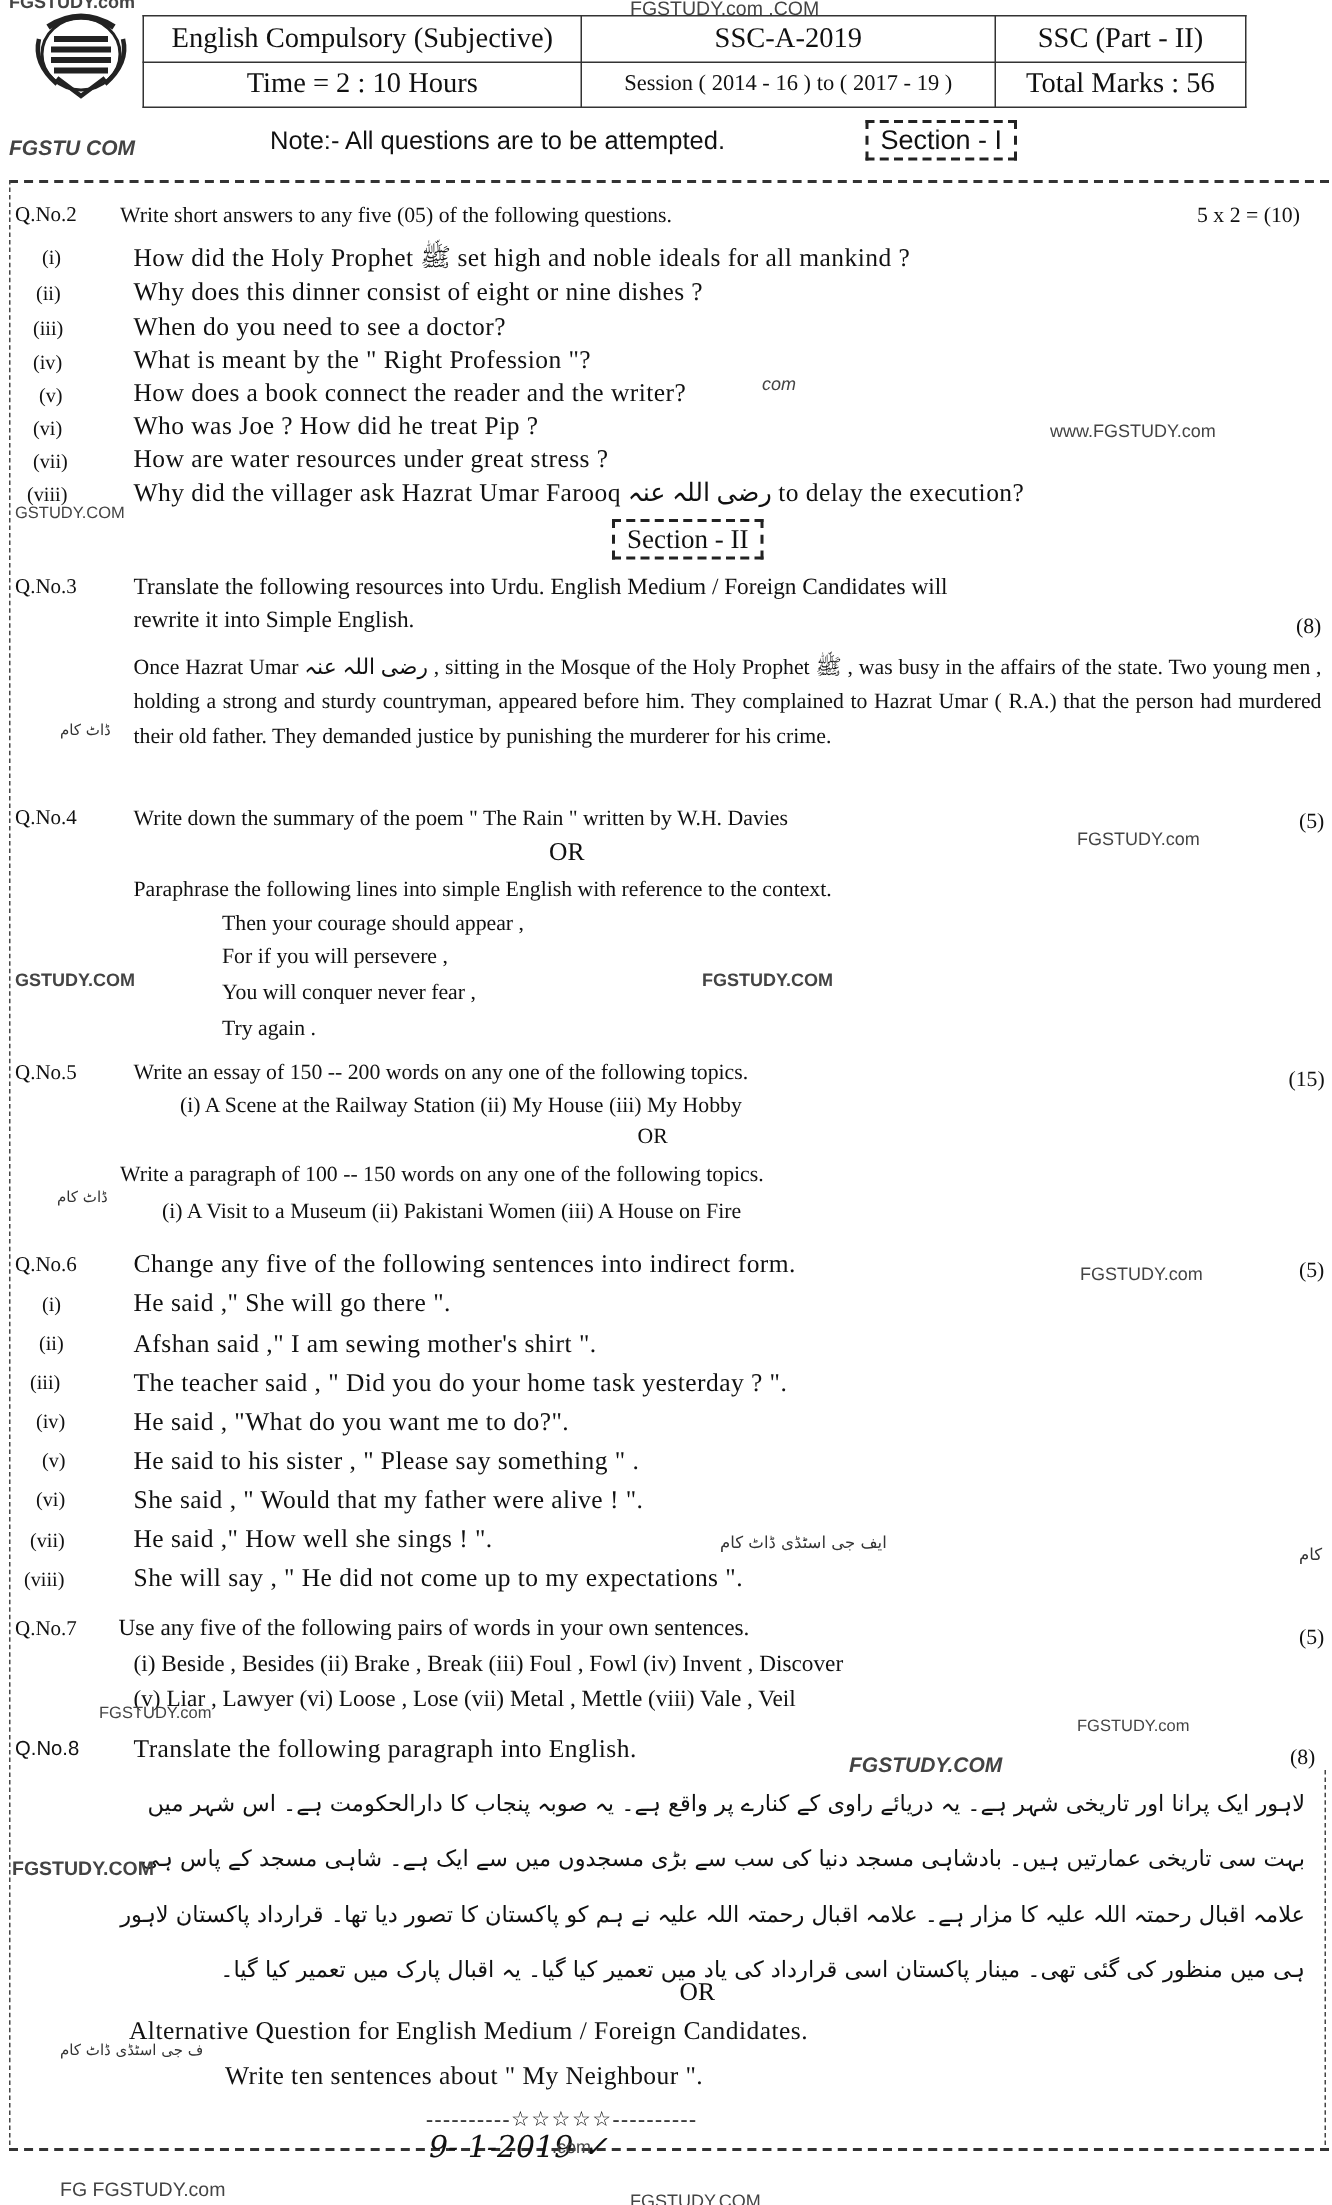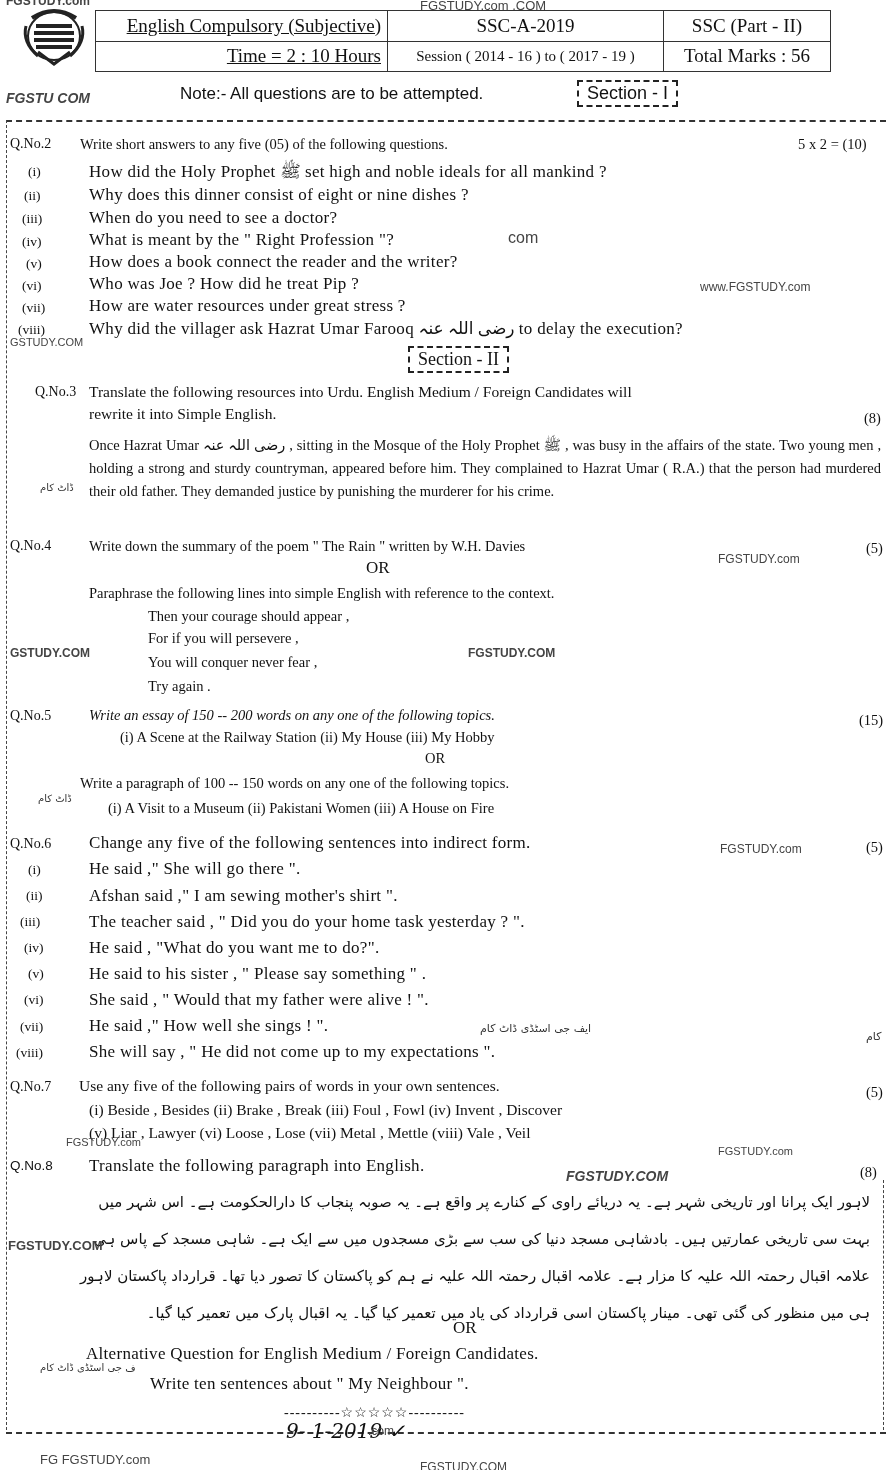--- a/index.html
+++ b/index.html
@@ -15,7 +15,7 @@
   .logo { left: 18px; top: 6px; width: 72px; height: 62px; }
   .hdr-table { left: 95px; top: 10px; width: 736px; height: 62px; border: 1.5px solid #222; border-collapse: collapse; }
   .hdr-table td { border: 1.5px solid #333; padding: 0 6px; font-size: 19px; height: 30px; }
-  .hdr-table .c1 { width: 292px; text-align: right; text-decoration: underline; }
+  .hdr-table .c1 { width: 292px; text-align: center; }
   .hdr-table .c2 { width: 276px; text-align: center; }
   .hdr-table .c3 { text-align: center; margin-top: 38px; }
   .hdr-table .small { font-size: 15px; }

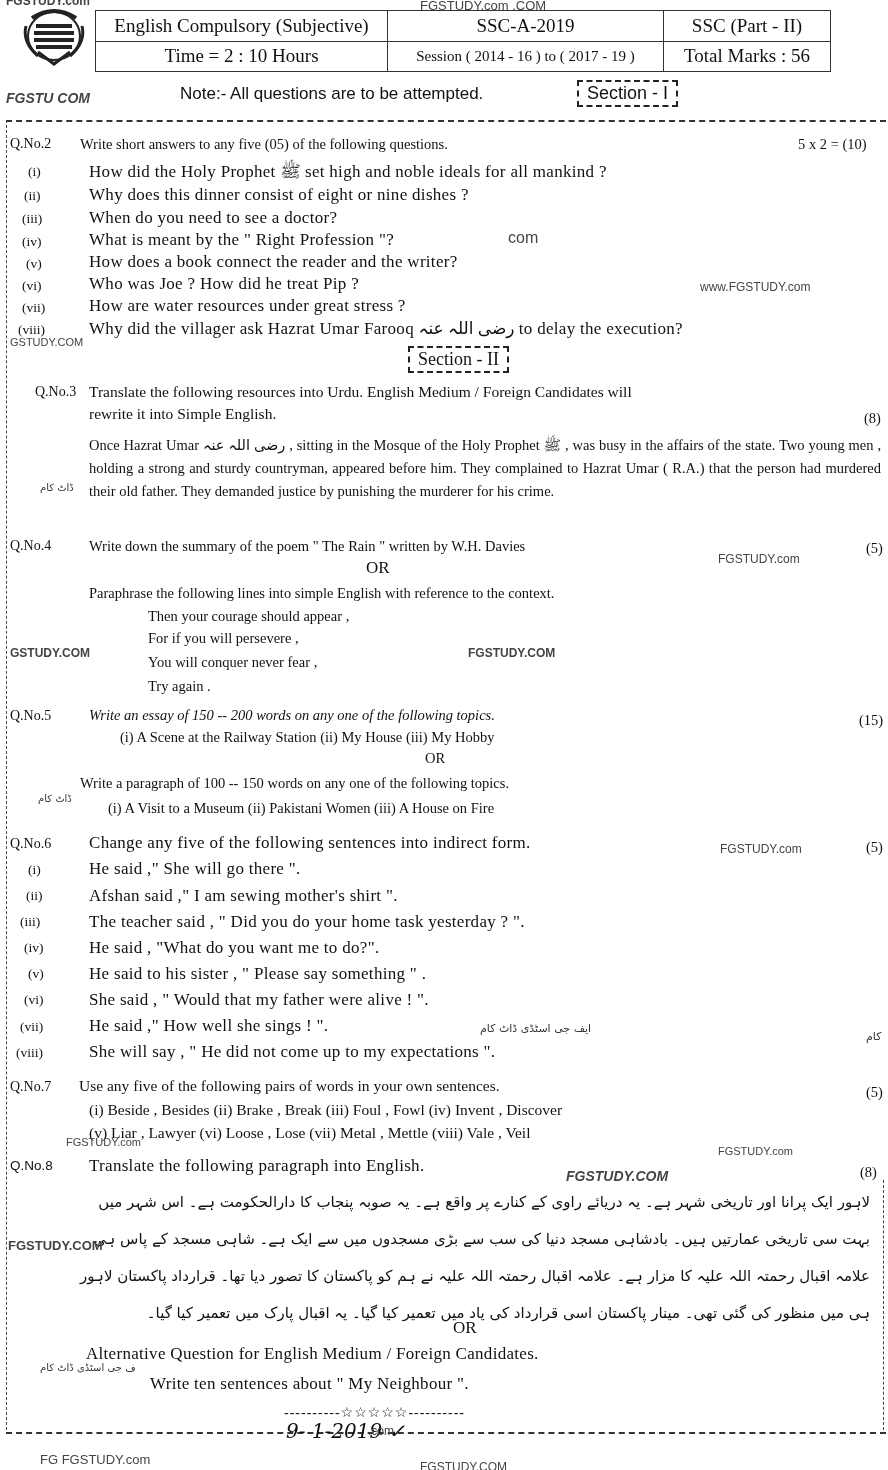--- a/index.html
+++ b/index.html
@@ -95,7 +95,7 @@
 <div class="abs item" style="left:89px;top:208px;">When do you need to  see  a  doctor?</div>
 <div class="abs roman" style="left:22px;top:234px;">(iv)</div>
 <div class="abs item" style="left:89px;top:230px;">What  is  meant by the  " Right Profession "?</div>
-<div class="abs wm" style="left:508px;top:229px;font-size:16px;">com</div>
+<div class="abs wm" style="left:508px;top:249px;font-size:12px;font-style:italic;">com</div>
 <div class="abs roman" style="left:26px;top:256px;">(v)</div>
 <div class="abs item" style="left:89px;top:252px;">How does  a  book connect  the  reader and the writer?</div>
 <div class="abs roman" style="left:22px;top:278px;">(vi)</div>

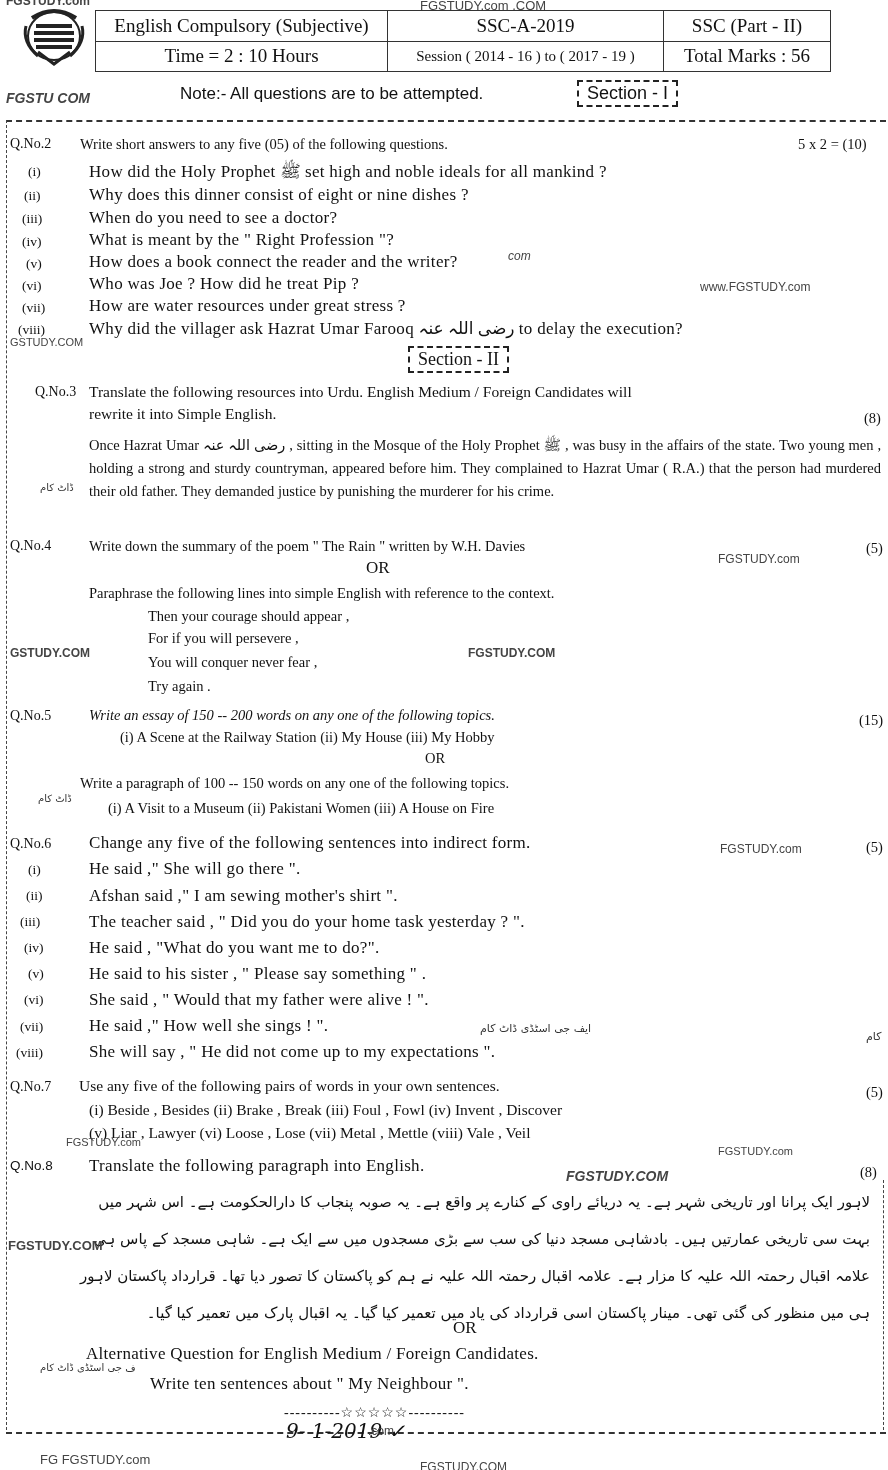--- a/index.html
+++ b/index.html
@@ -109,7 +109,7 @@
 
 <div class="abs section-box sec2">Section - II</div>
 
-<div class="abs qno" style="left:10px;top:384px;margin-left:25px;">Q.No.3</div>
+<div class="abs qno" style="left:10px;top:384px;">Q.No.3</div>
 <div class="abs qtext" style="left:89px;top:383px;font-size:15.5px;">Translate  the  following  resources  into Urdu. English Medium / Foreign Candidates will</div>
 <div class="abs qtext" style="left:89px;top:405px;font-size:15.5px;">rewrite it into Simple English.</div>
 <div class="abs marks" style="left:864px;top:410px;">(8)</div>

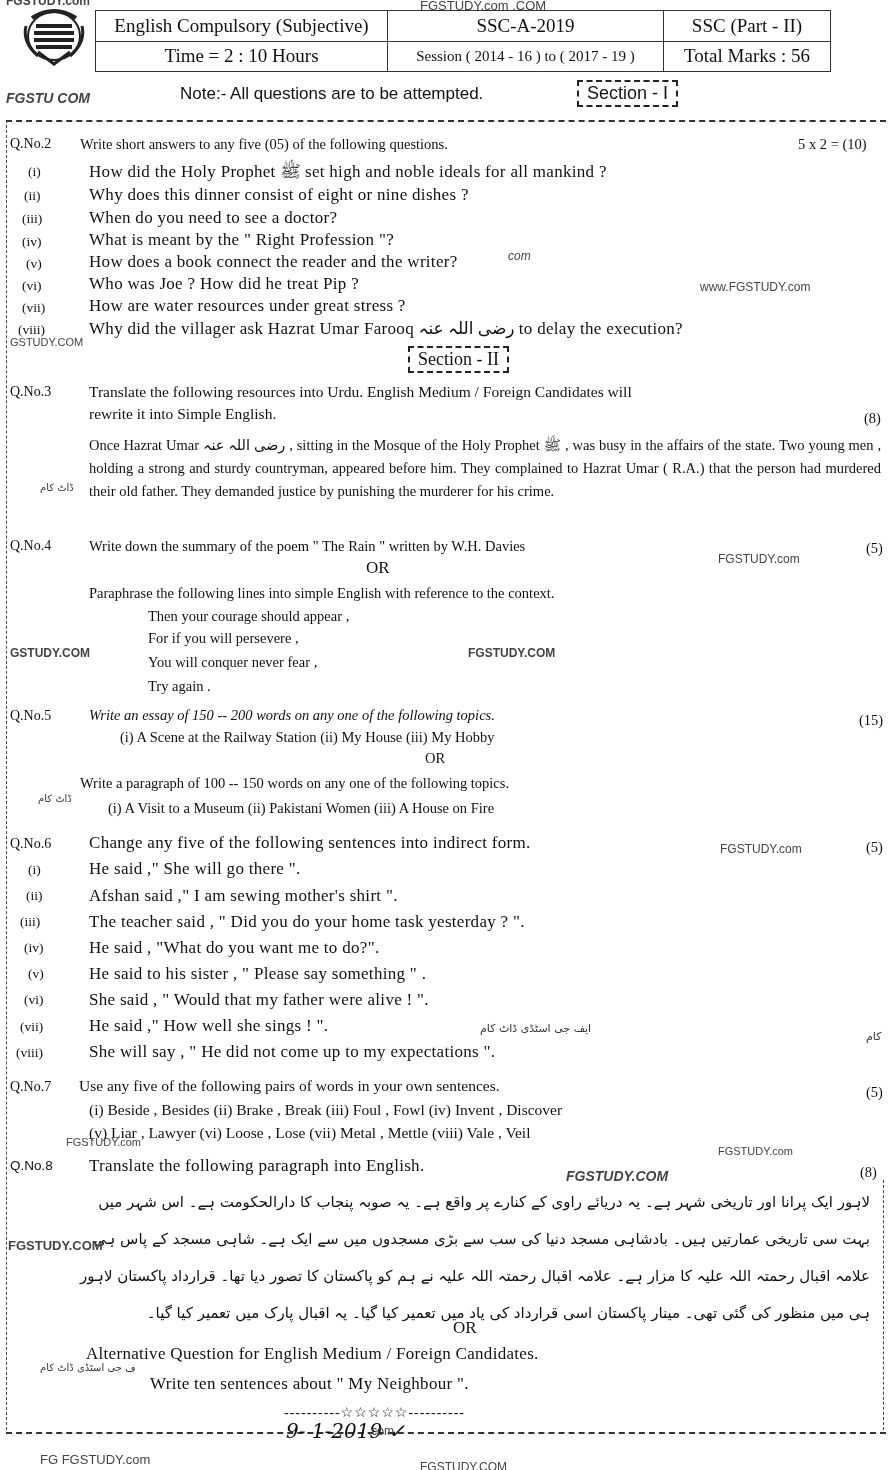--- a/index.html
+++ b/index.html
@@ -130,7 +130,7 @@
 <div class="abs wm" style="left:468px;top:646px;font-weight:bold;font-size:12px;">FGSTUDY.COM</div>
 
 <div class="abs qno" style="left:10px;top:708px;">Q.No.5</div>
-<div class="abs qtext" style="left:89px;top:707px;font-style:italic;">Write  an essay  of  150 -- 200 words on any one of the following topics.</div>
+<div class="abs qtext" style="left:89px;top:707px;">Write  an essay  of  150 -- 200 words on any one of the following topics.</div>
 <div class="abs marks" style="left:859px;top:712px;">(15)</div>
 <div class="abs qtext" style="left:120px;top:729px;">(i)  A  Scene  at  the  Railway Station  (ii)  My House  (iii)  My Hobby</div>
 <div class="abs qtext" style="left:425px;top:750px;">OR</div>

